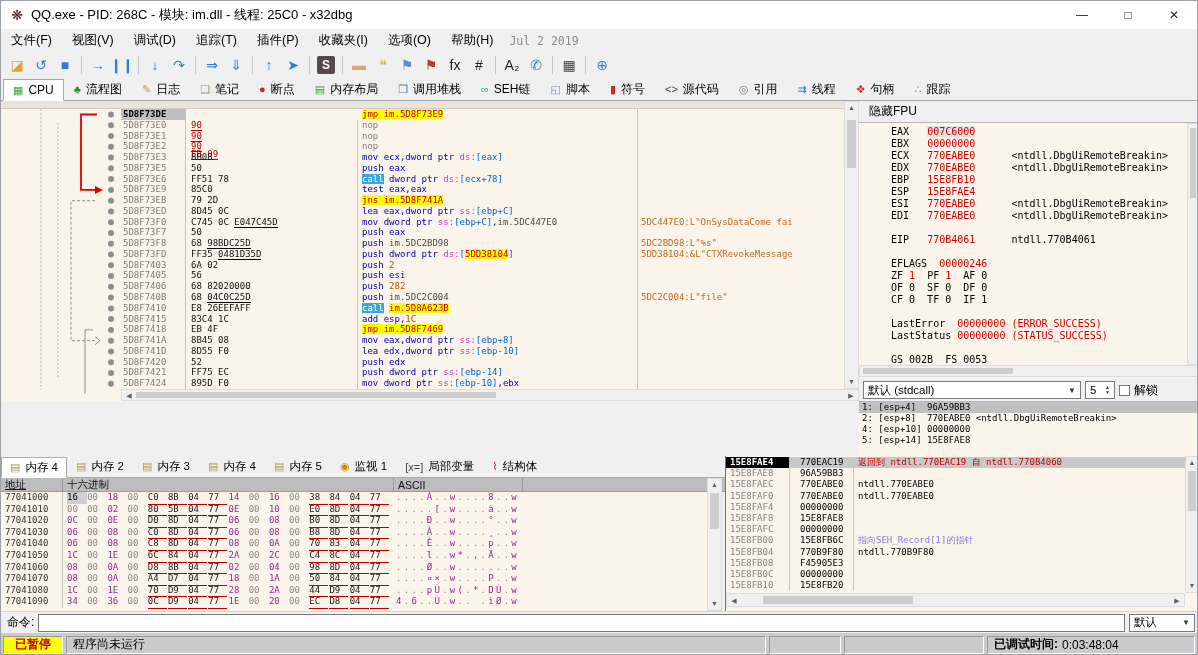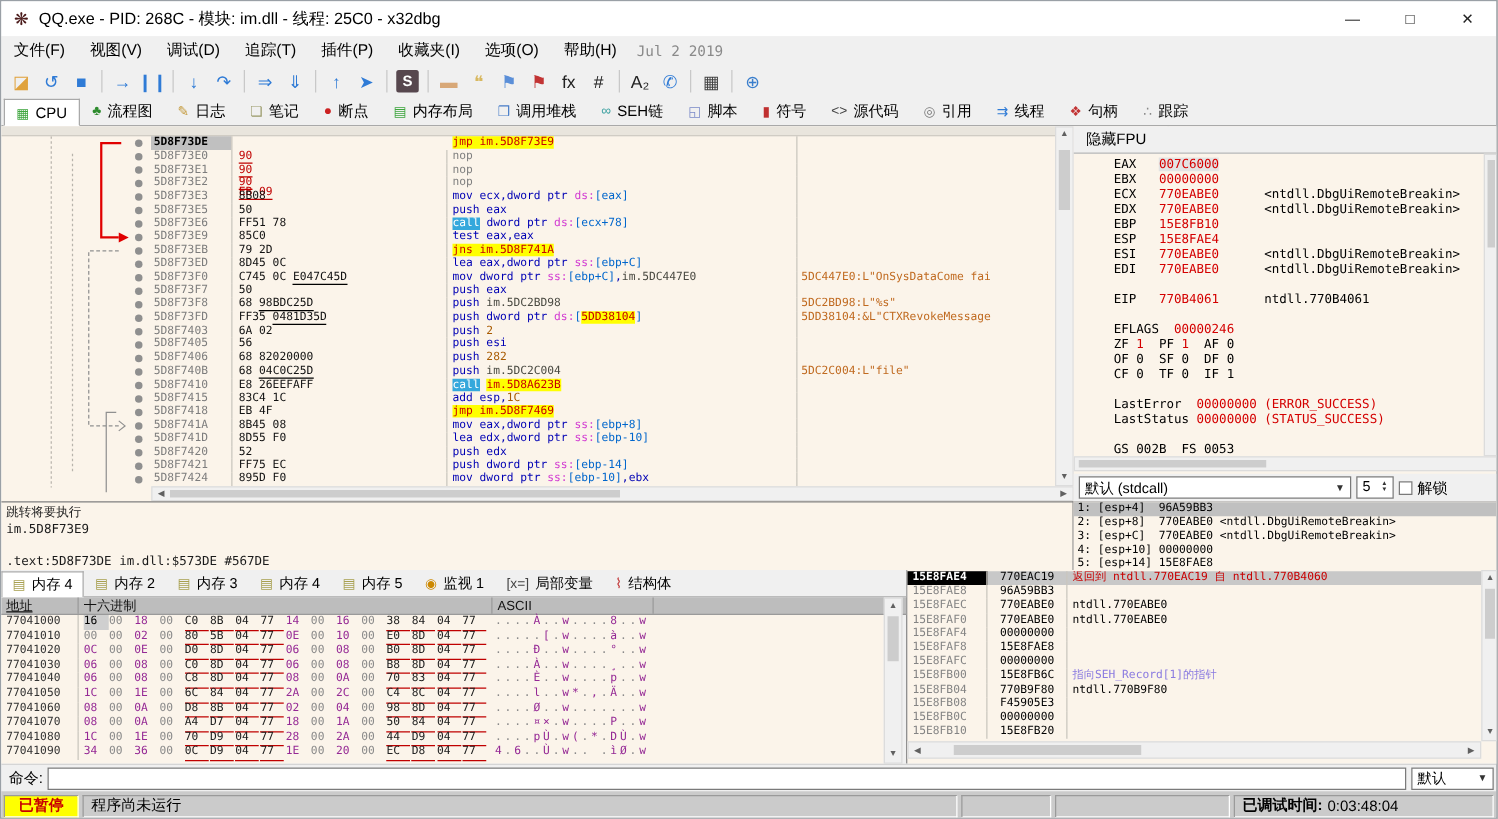--- a/index.html
+++ b/index.html
@@ -286,12 +286,6 @@
     </div>
   </div>
 
-  <div class="infobox">
-    <div>跳转将要执行</div>
-    <div>im.5D8F73E9</div>
-    <div style="height:13px;"></div>
-    <div>.text:5D8F73DE im.dll:$573DE #567DE</div>
-  </div>
 
   <div class="regpanel">
     <div class="fpuhdr">

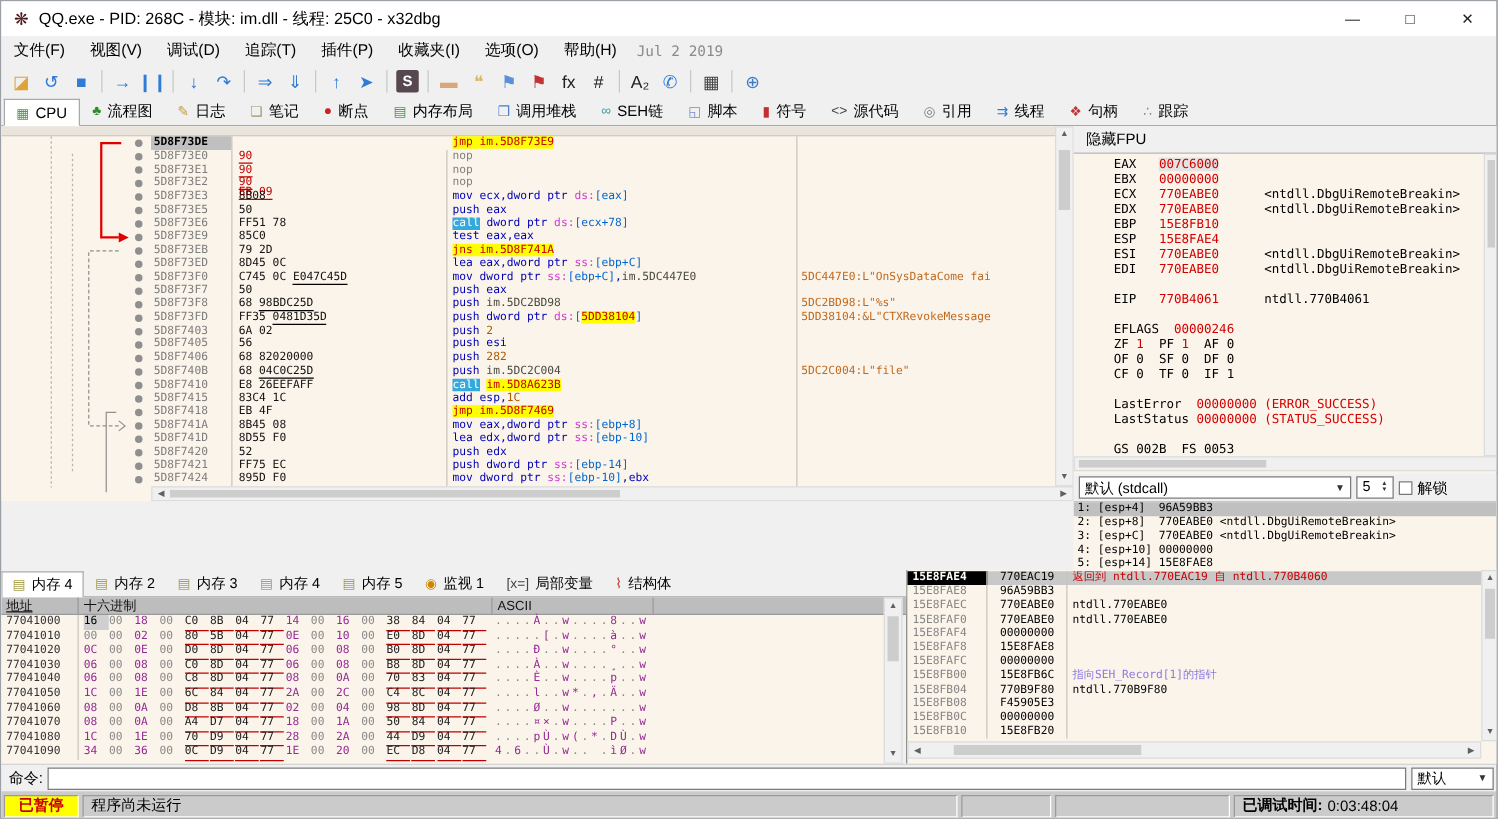--- a/index.html
+++ b/index.html
@@ -312,7 +312,7 @@
       <div class="chk"></div>
       <span class="chklbl">解锁</span>
     </div>
-    <div class="args" id="args"><div class="argrow sel">1: [esp+4]  96A59BB3</div><div class="argrow">2: [esp+8]  770EABE0 &lt;ntdll.DbgUiRemoteBreakin&gt;</div><div class="argrow">3: [esp+C]  770EABE0 &lt;ntdll.DbgUiRemoteBreakin&gt;</div><div class="argrow">4: [esp+10] 00000000</div><div class="argrow">5: [esp+14] 15E8FAE8</div></div>
+    <div class="args" id="args"><div class="argrow sel">1: [esp+4]  96A59BB3</div><div class="argrow">2: [esp+8]  770EABE0 &lt;ntdll.DbgUiRemoteBreakin&gt;</div><div class="argrow">4: [esp+10] 00000000</div><div class="argrow">5: [esp+14] 15E8FAE8</div></div>
   </div>
 
   <div class="bottom">

